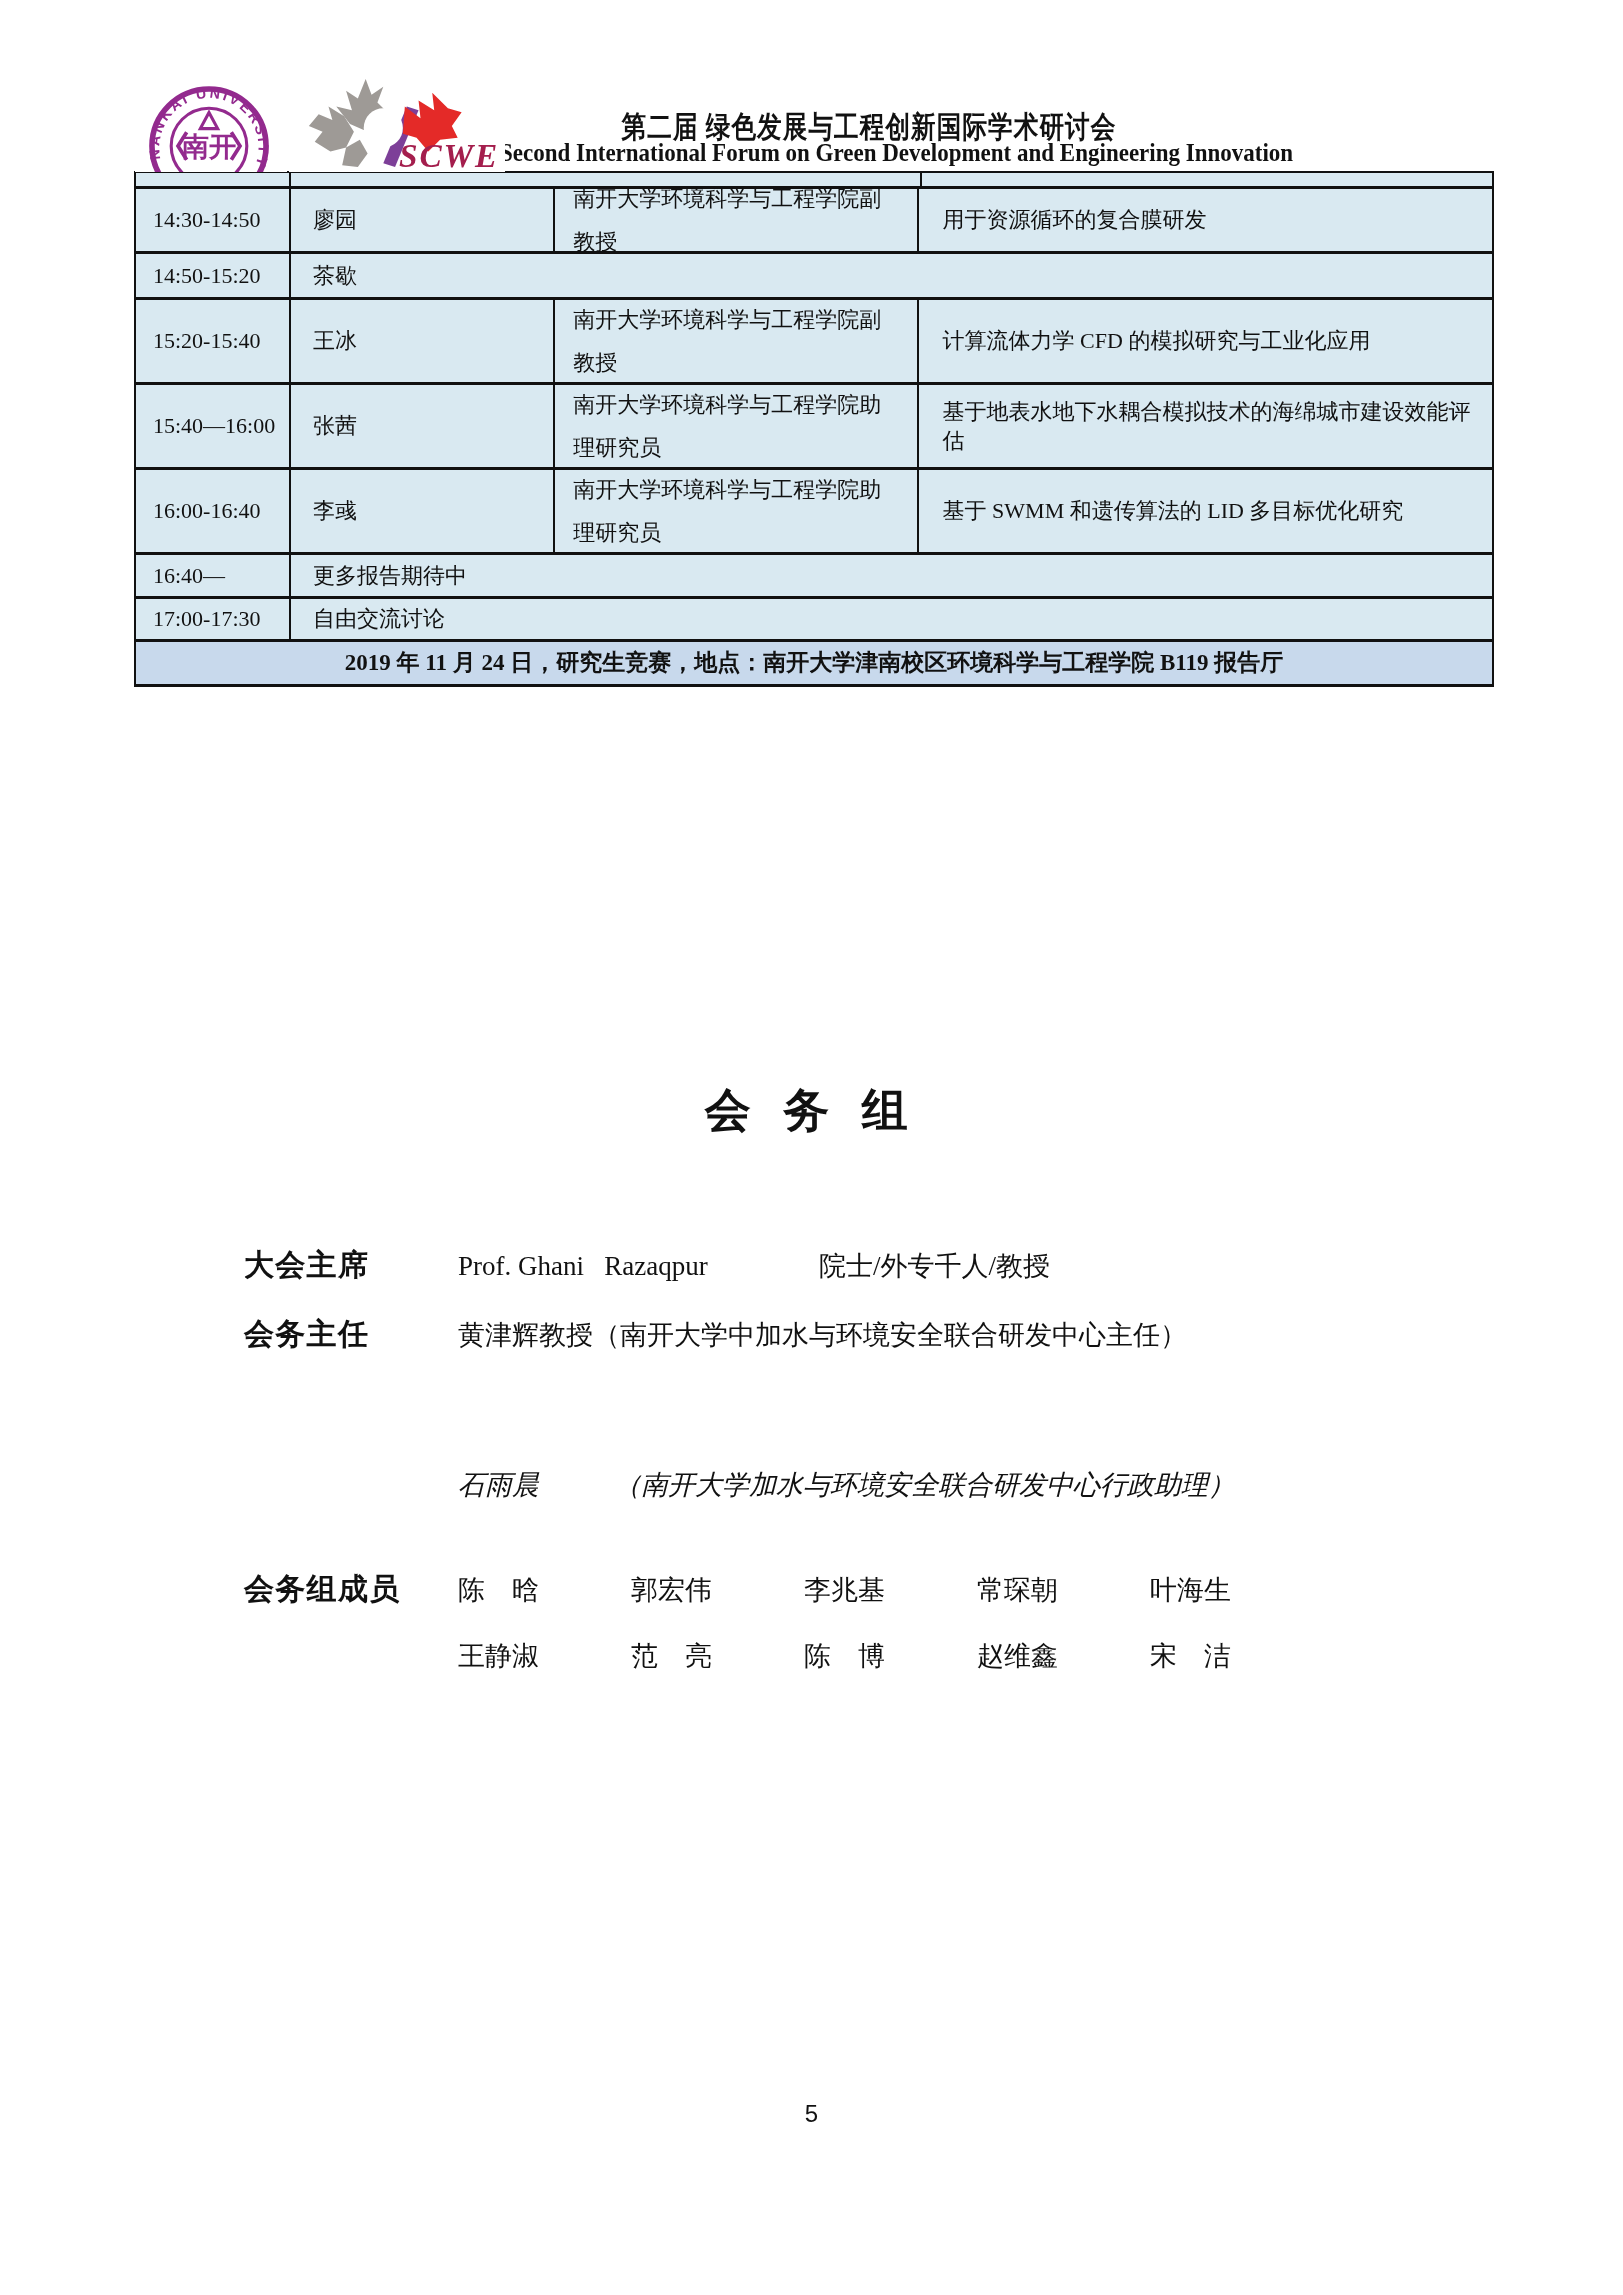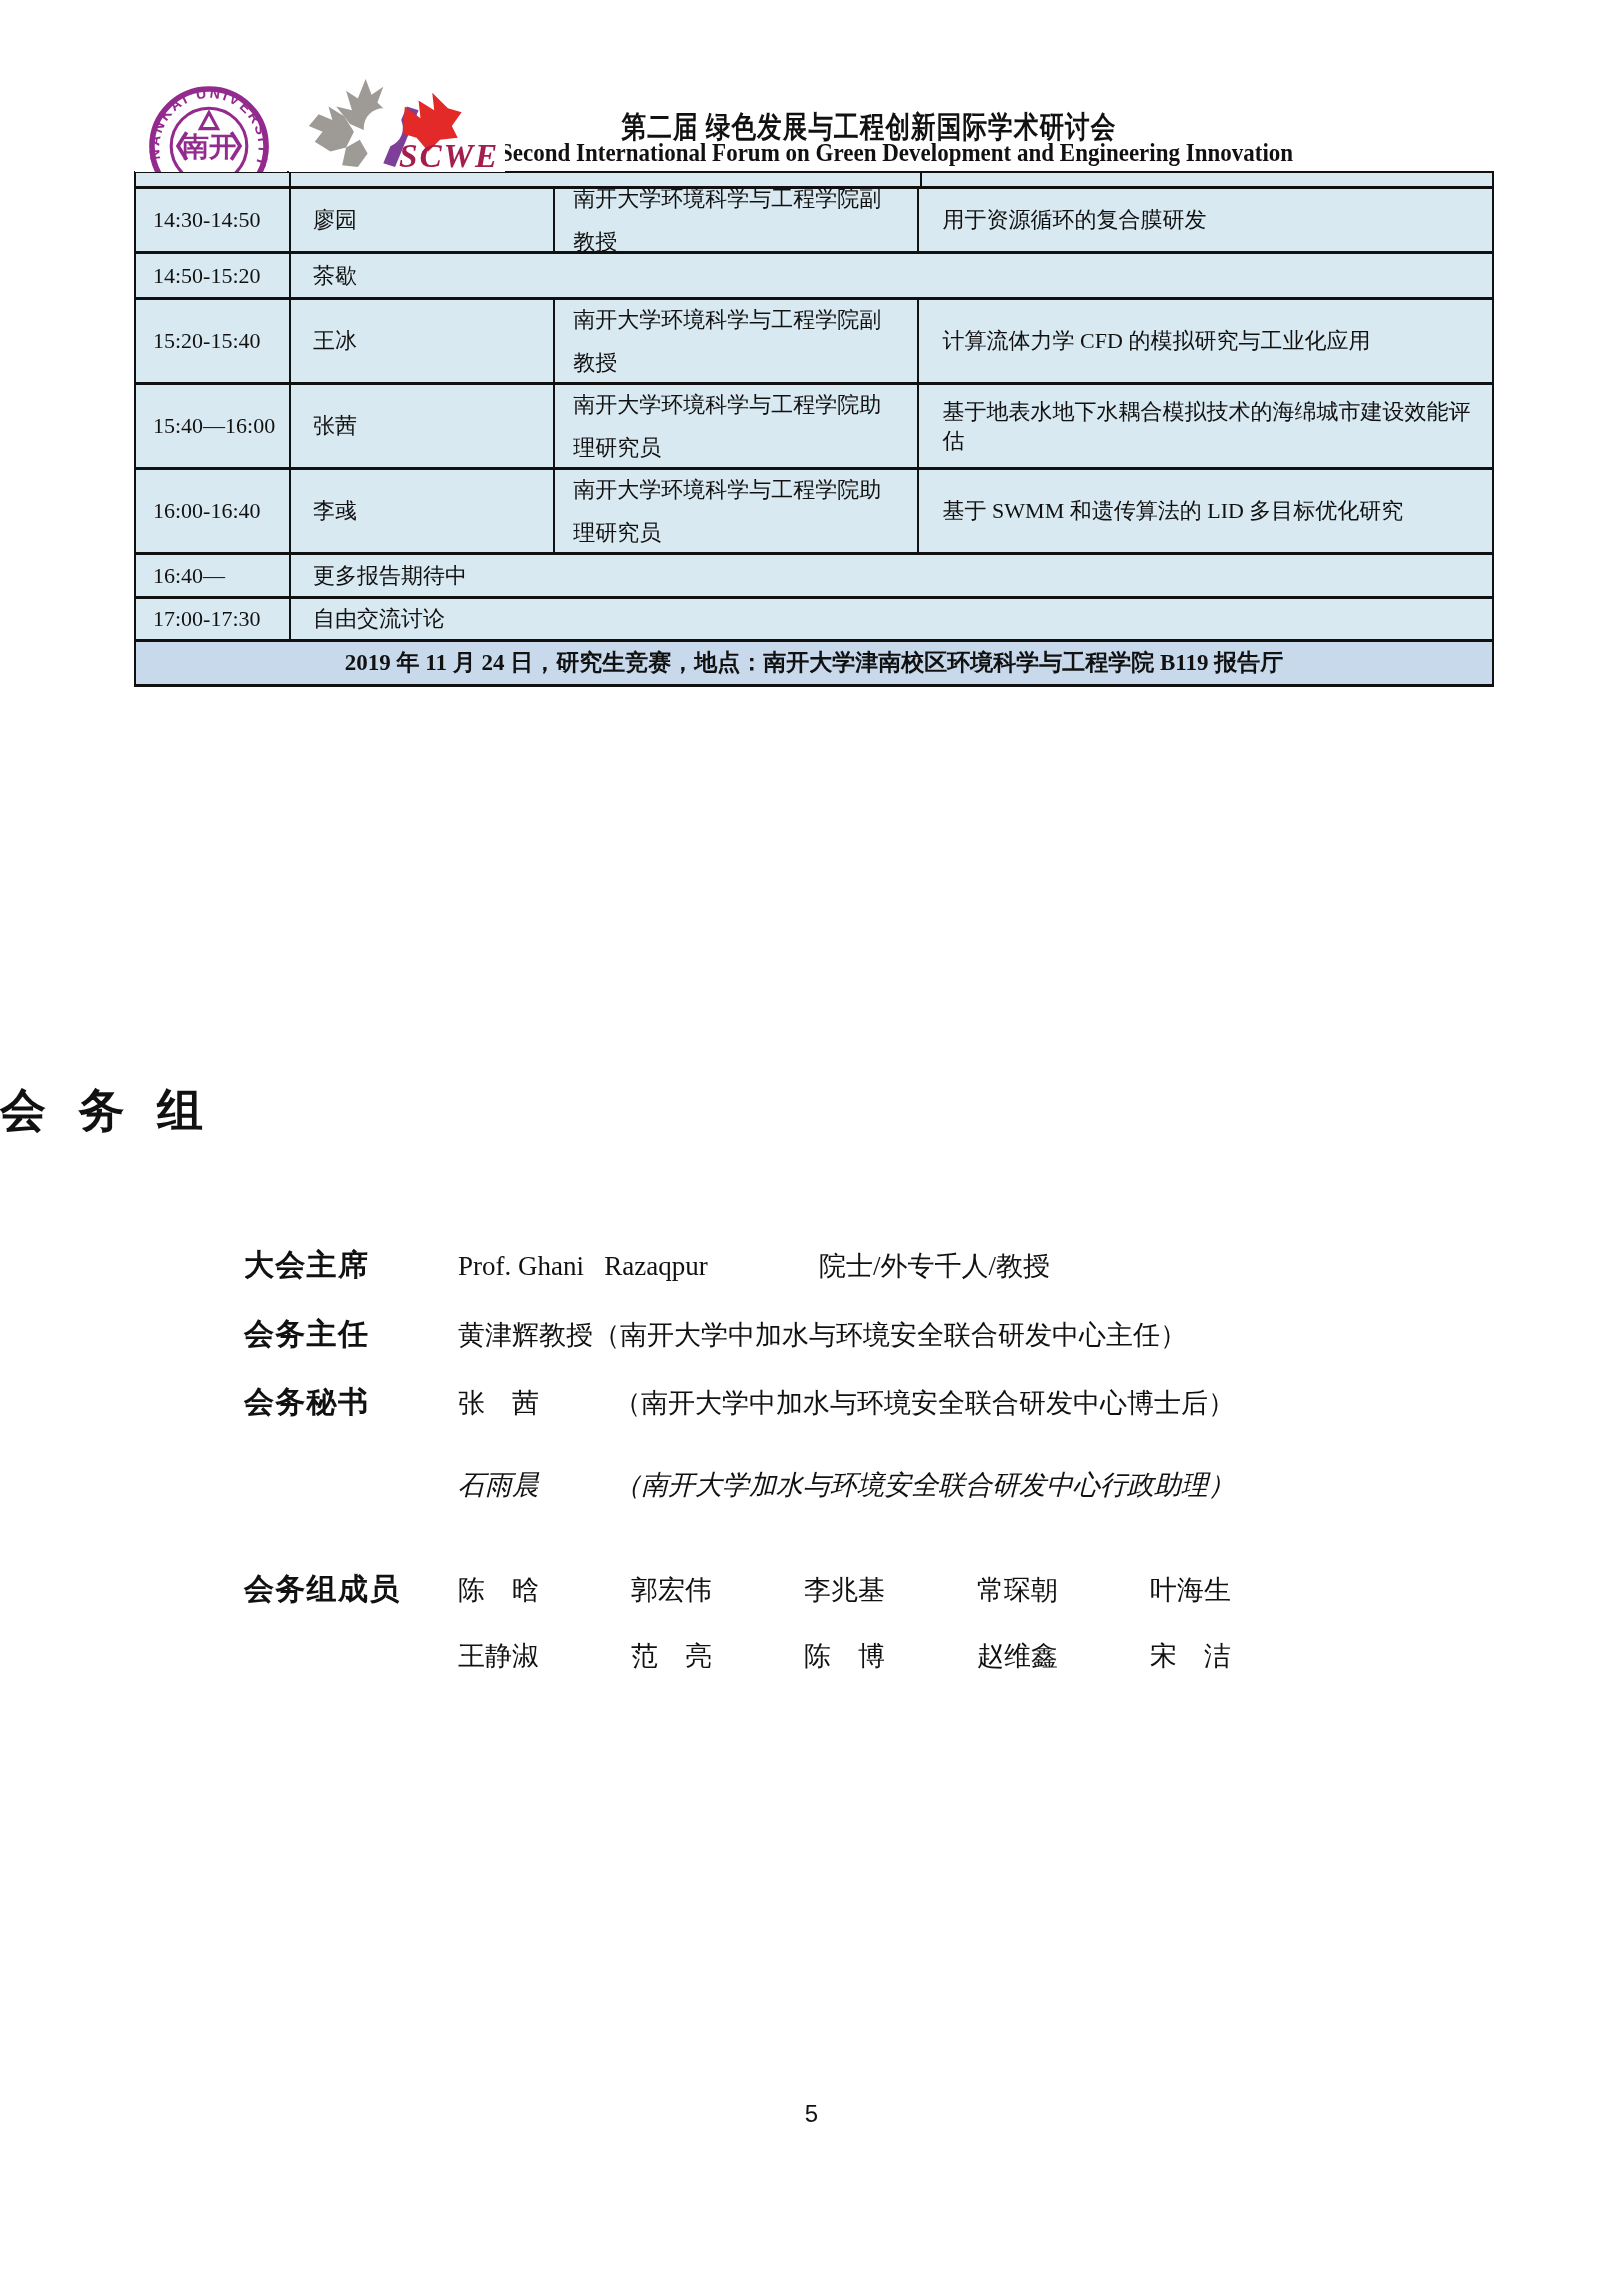--- a/index.html
+++ b/index.html
@@ -39,7 +39,7 @@
   .c-note{flex:1;justify-content:center;font-weight:bold;font-size:23px;padding:0 6.5px;}
 
   
-  .sec-title{position:absolute;top:1080px;left:0;width:1623px;
+  .sec-title{position:absolute;top:1080px;left:0;width:1623px;text-align:center;
       font-size:46px;font-weight:bold;letter-spacing:10.5px;}
   .c-row{position:absolute;left:244px;width:1152px;display:flex;align-items:baseline;}
   .c-label{width:214px;flex:none;font-weight:bold;font-size:30px;letter-spacing:1.3px;

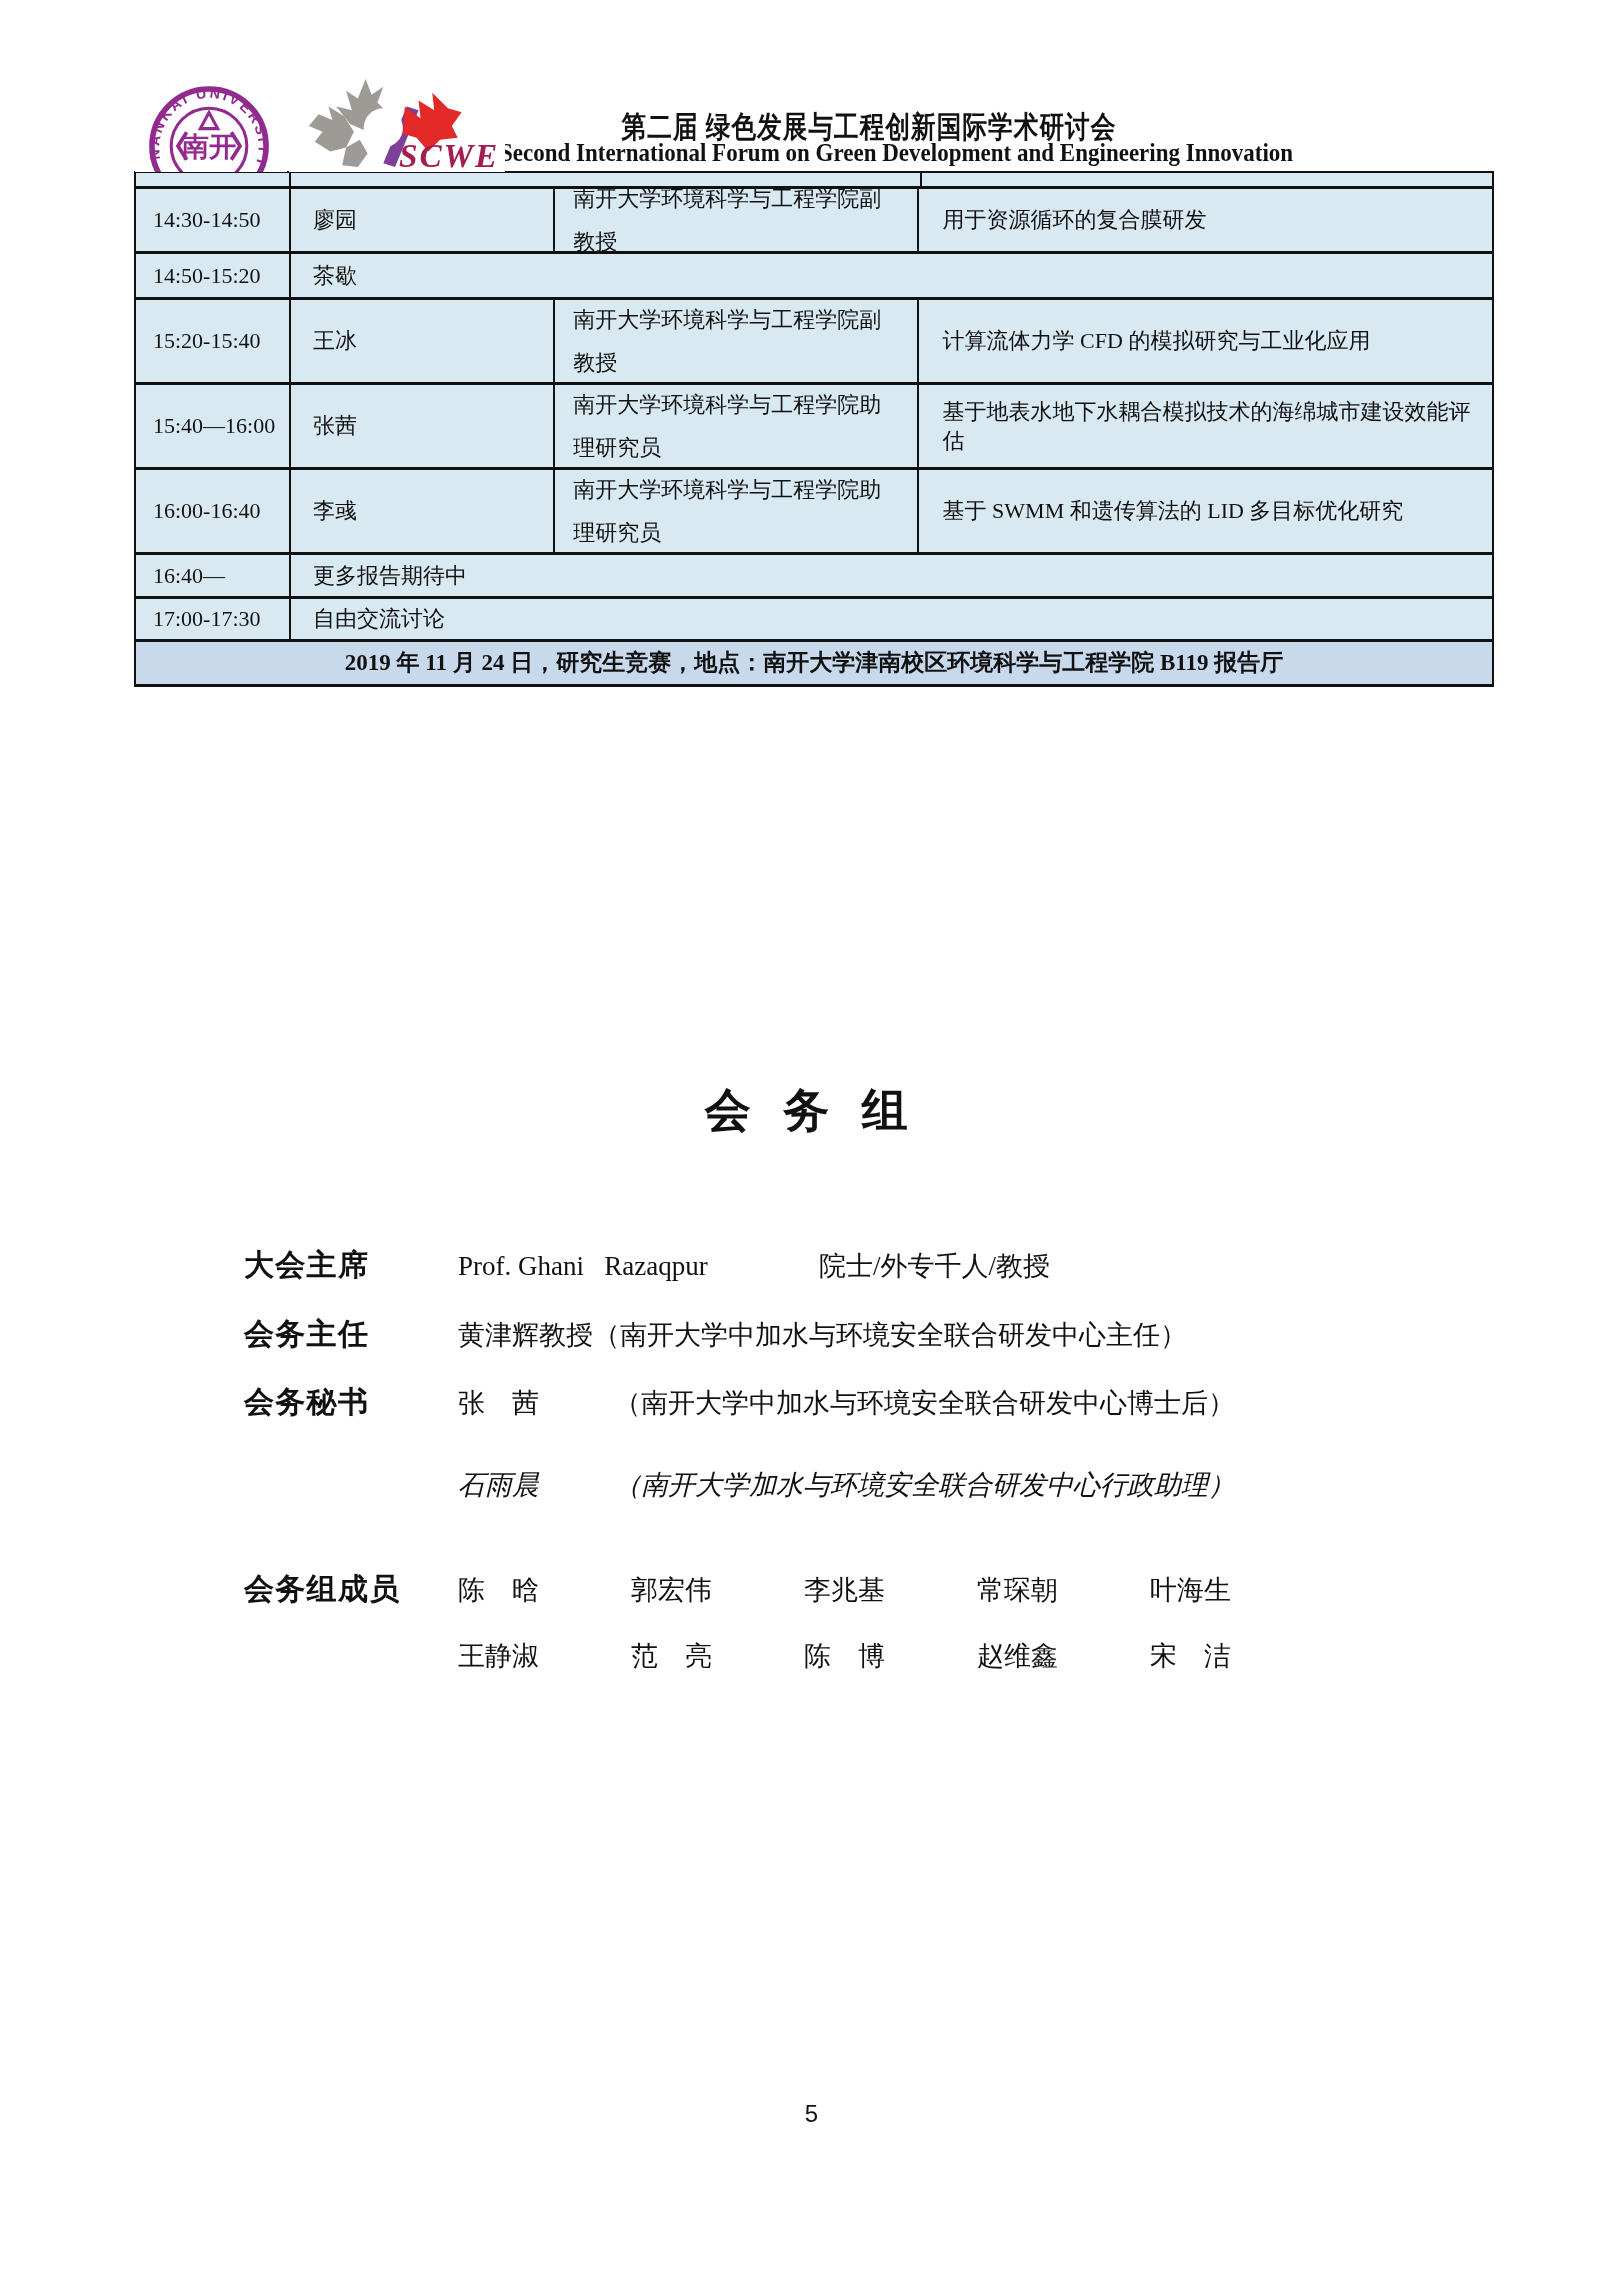--- a/index.html
+++ b/index.html
@@ -157,12 +157,6 @@
     <div class="c-content">黄津辉教授（南开大学中加水与环境安全联合研发中心主任）</div>
   </div>
 
-  <div class="c-row row-c">
-    <div class="c-label">会务秘书</div>
-    <div class="c-content">
-      <span class="sec-name">张　茜</span><span>（南开大学中加水与环境安全联合研发中心博士后）</span>
-    </div>
-  </div>
 
   <div class="c-row row-d">
     <div class="c-label"></div>

